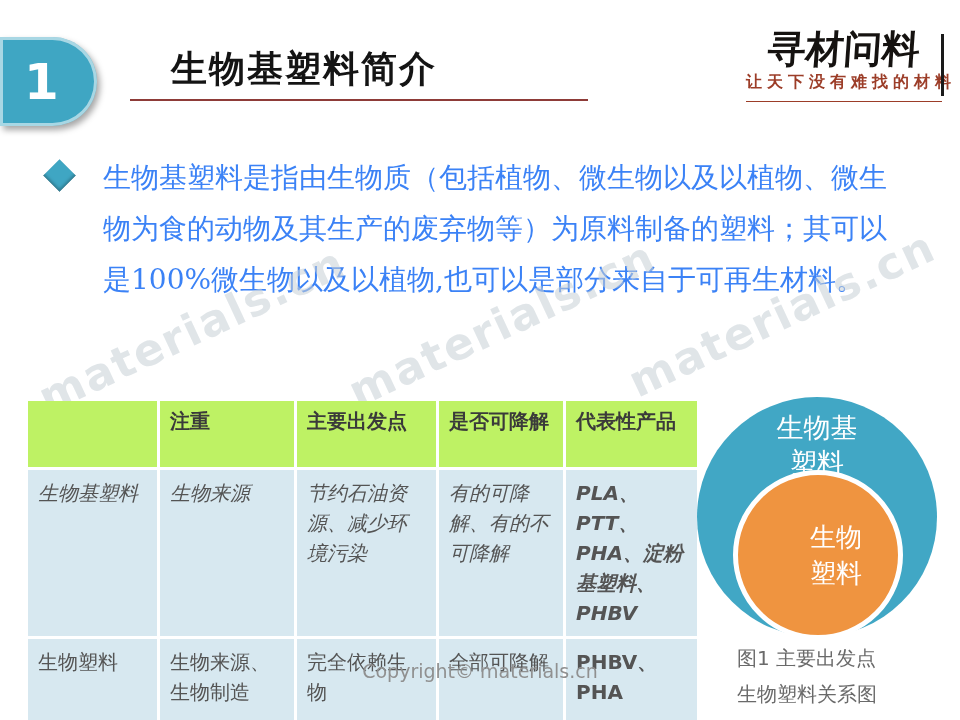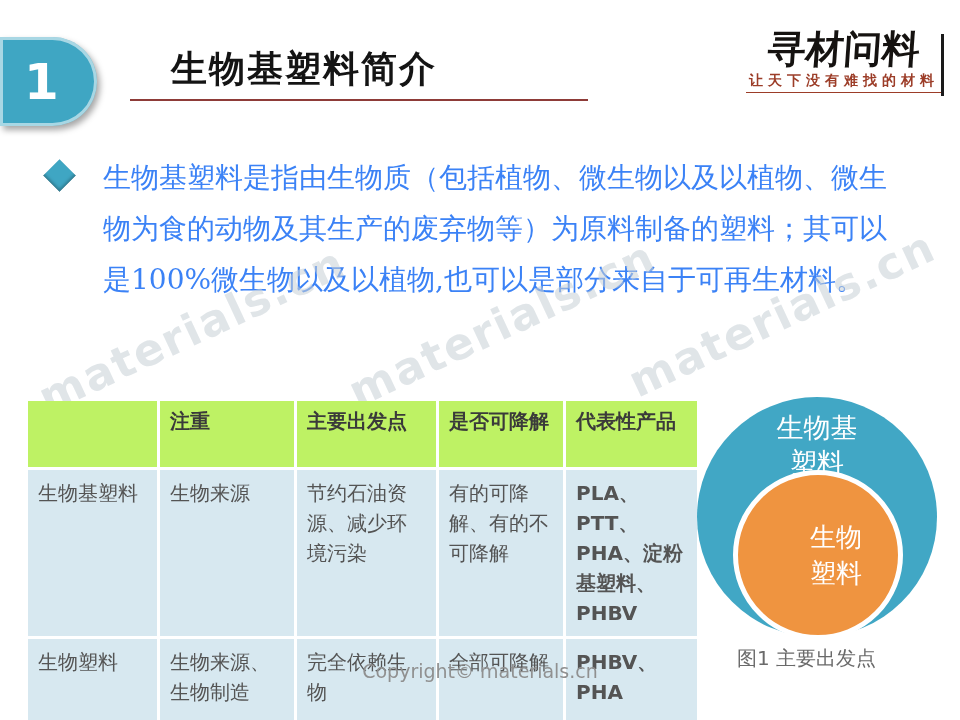--- a/index.html
+++ b/index.html
@@ -20,9 +20,9 @@
   .logo{position:absolute;right:18px;top:28px;width:196px;text-align:center;}
   .logo-text{font-family:"DejaVu Serif","Liberation Serif",serif;font-size:38px;font-weight:bold;
              color:#151210;line-height:1.1;transform:skewX(-4deg);white-space:nowrap;}
-  .logo-tagline{margin-top:2px;font-size:14px;font-weight:bold;color:#9C3D28;
+  .logo-tagline{margin-top:2px;font-size:16px;font-weight:bold;color:#9C3D28;
                 letter-spacing:5px;white-space:nowrap;border-bottom:1px solid #9C3D28;
-                padding-bottom:2px;}
+                padding-bottom:8px;}
   .logo-stroke{position:absolute;right:-2px;top:6px;width:3px;height:62px;background:#1a1a1a;}
 
   

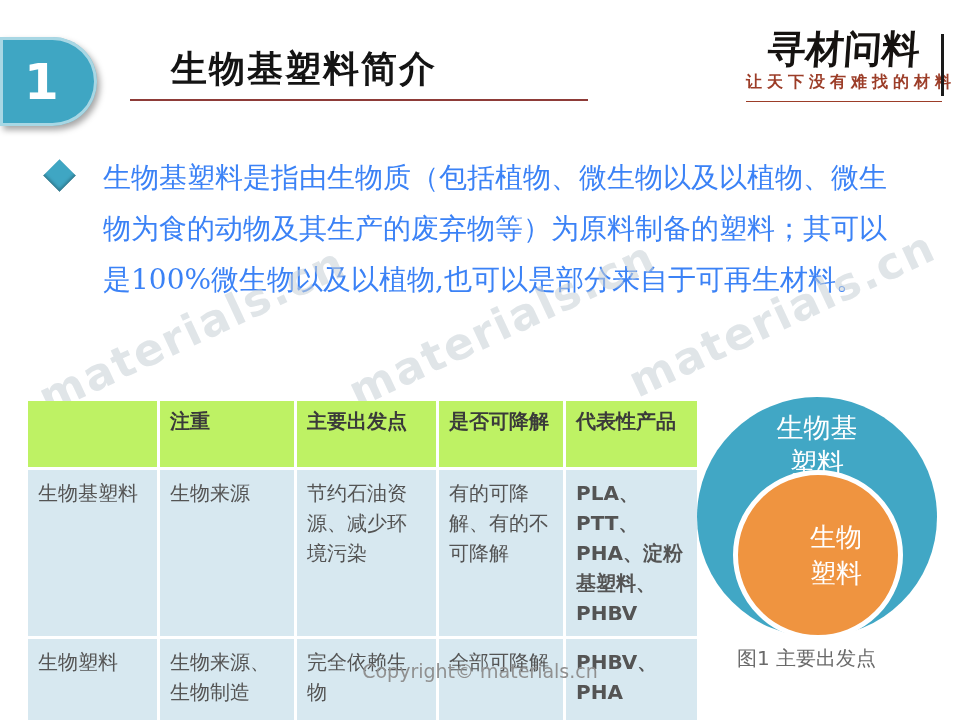--- a/index.html
+++ b/index.html
@@ -50,7 +50,7 @@
                vertical-align:top;padding:6px 10px;line-height:1.45;}
   table.cmp td{background:#D7E8F0;color:#545454;text-align:left;vertical-align:top;
                padding:8px 10px;line-height:1.5;}
-  tr.hdr{height:66px;} tr.r1{height:122px;} tr.r2{height:86px;}
+  tr.hdr{height:66px;} tr.r1{height:122px;font-style:italic;} tr.r2{height:86px;}
   .latin{font-weight:600;margin-left:24px;}
 
   

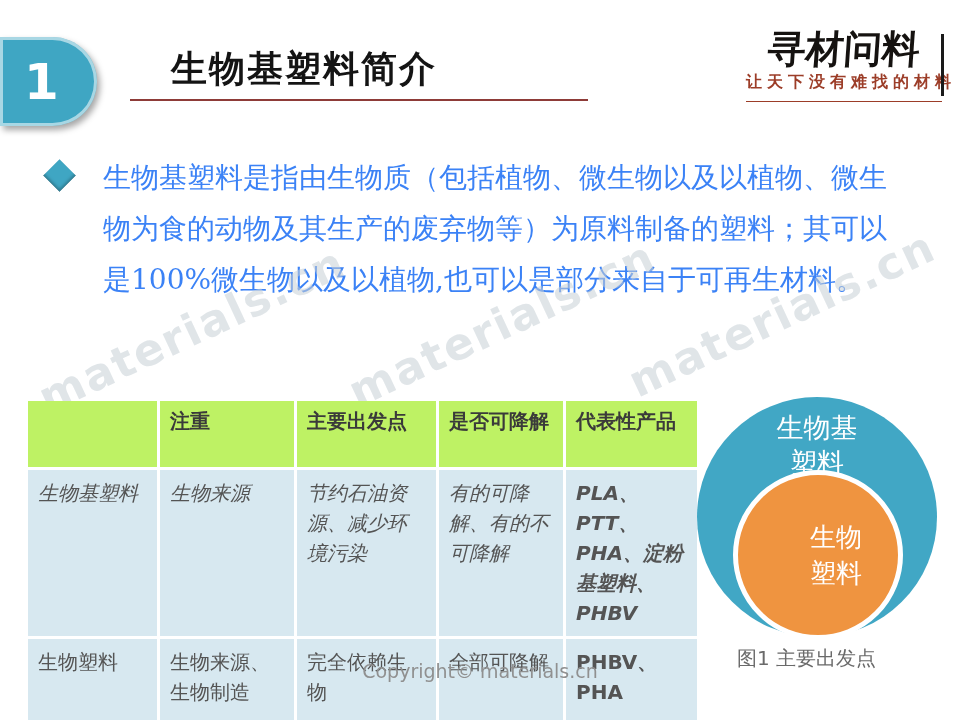--- a/index.html
+++ b/index.html
@@ -145,6 +145,7 @@
   </div>
   <div class="fig-caption">
     <div>图1 主要出发点</div>
+    <div>生物塑料关系图</div>
   </div>
 
   <div class="footer">Copyright© materials.cn</div>

